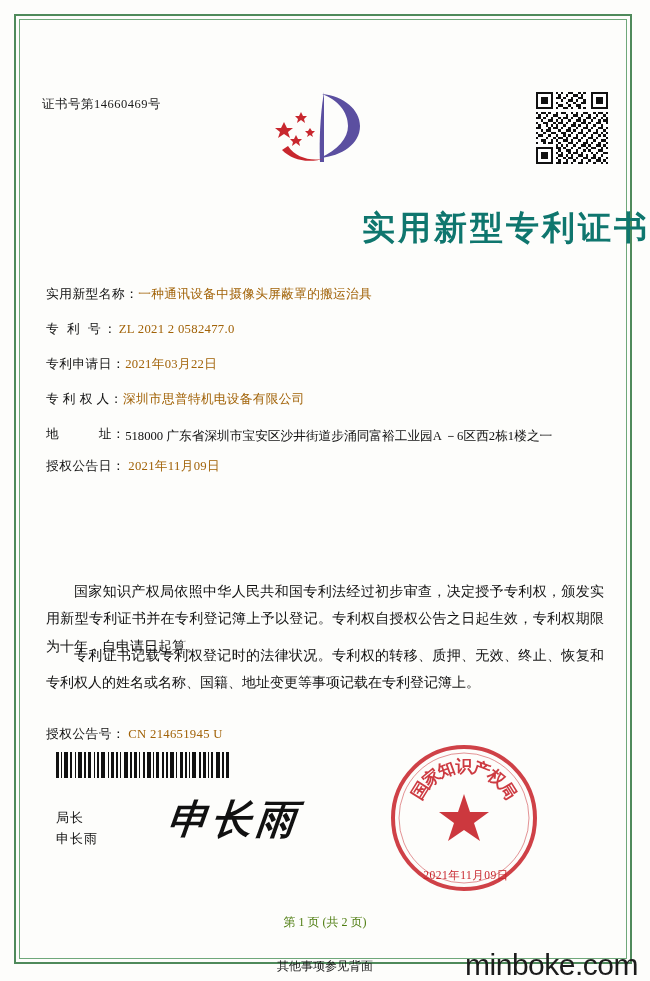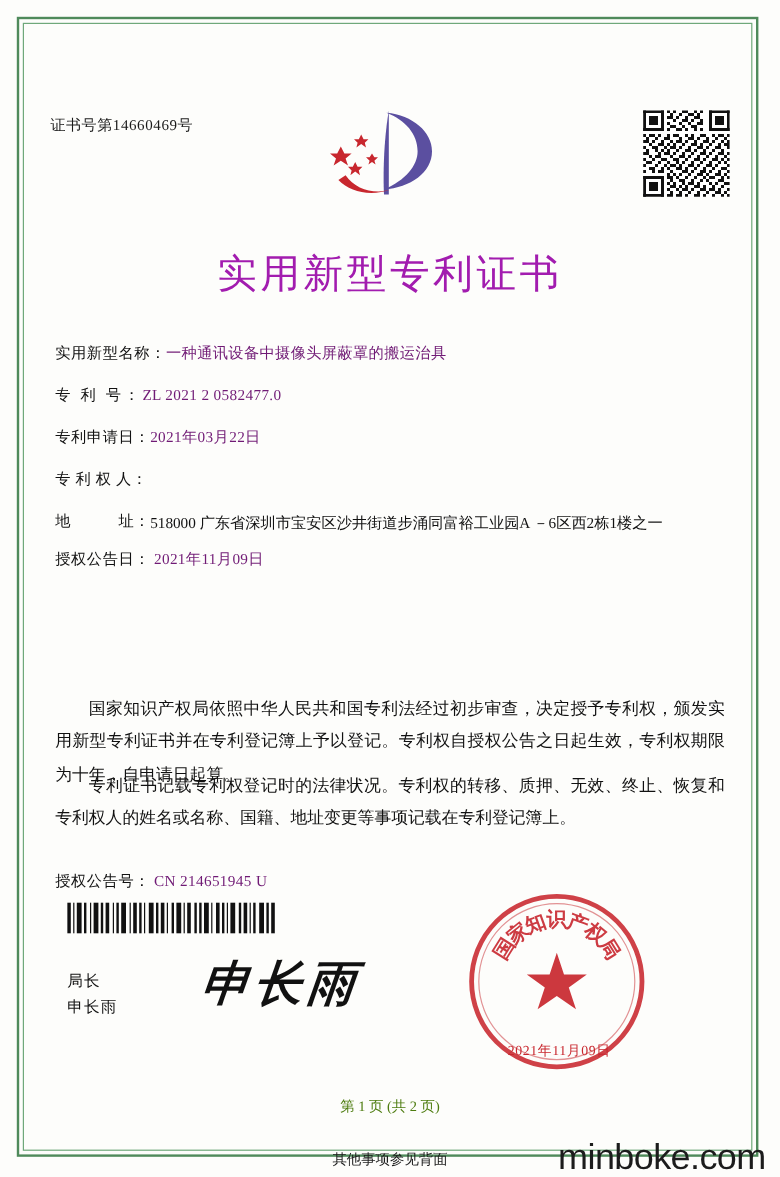--- a/index.html
+++ b/index.html
@@ -67,11 +67,11 @@
     position: absolute;
     left: 0; right: 0;
     top: 206px;
-    text-align: center;
+    text-align: right;
     font-size: 33px;
-    font-weight: normal;
+    font-weight: bold;
     letter-spacing: 3px;
-    color: #a21caf;
+    color: #0f766e;
     font-family: "Liberation Serif", "DejaVu Serif", serif;
   }
 

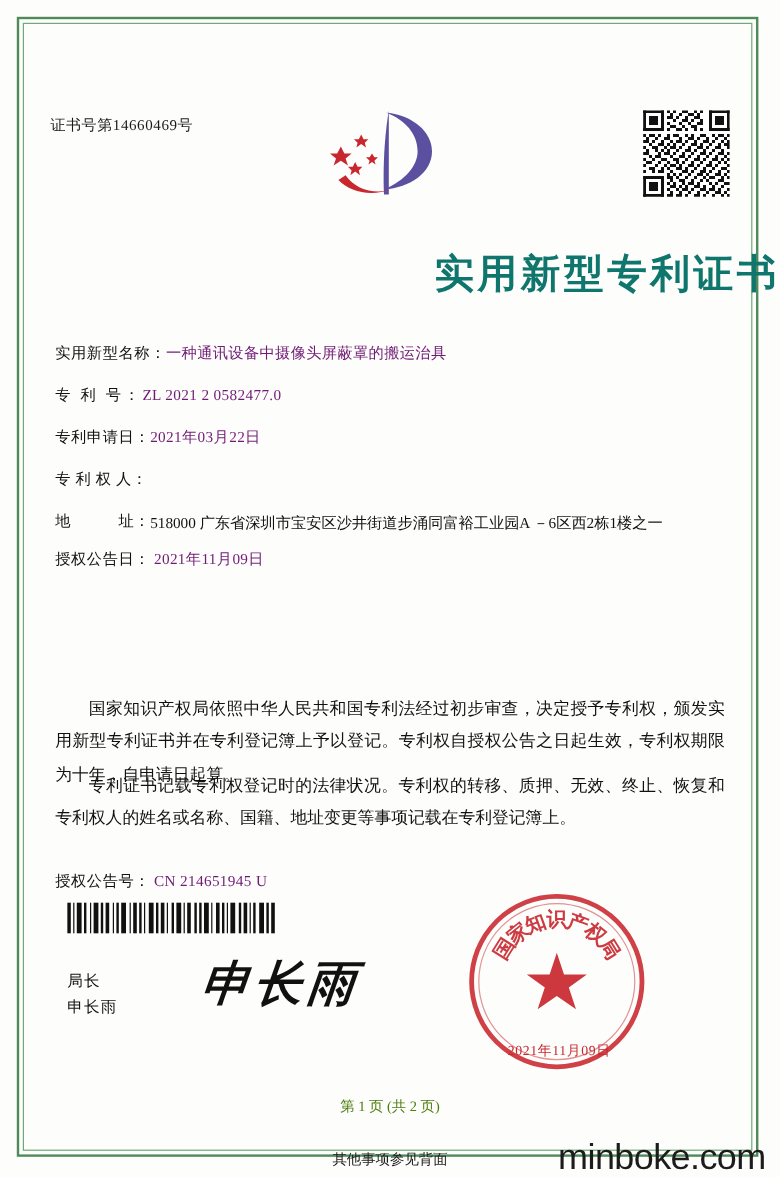--- a/index.html
+++ b/index.html
@@ -95,7 +95,7 @@
   }
   .f-value {
     flex: 1 1 auto;
-    color: #701a75;
+    color: #a16207;
     letter-spacing: 0.3px;
     white-space: nowrap;
   }

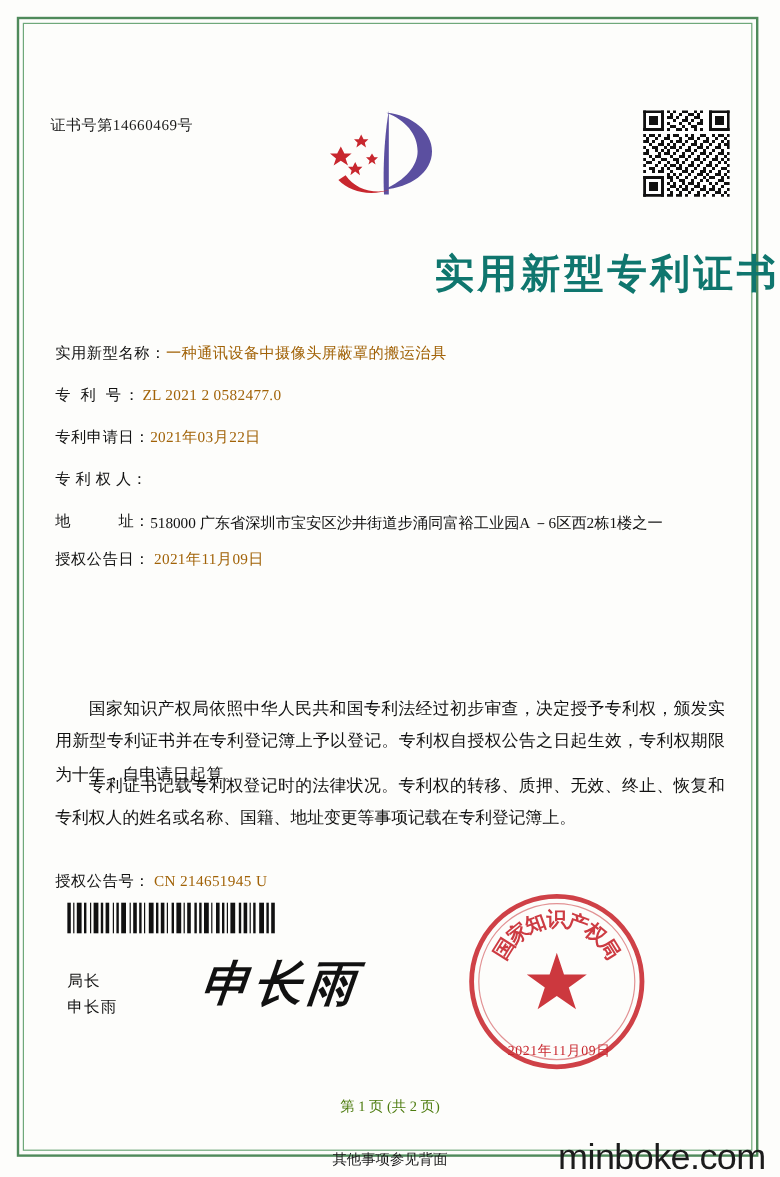--- a/index.html
+++ b/index.html
@@ -490,6 +490,7 @@
     </div>
     <div class="field-row">
       <span class="f-label">专 利 权 人：</span>
+      <span class="f-value">深圳市思普特机电设备有限公司</span>
     </div>
     <div class="addr-wrap">
       <span class="f-label">地　　　址：</span>

